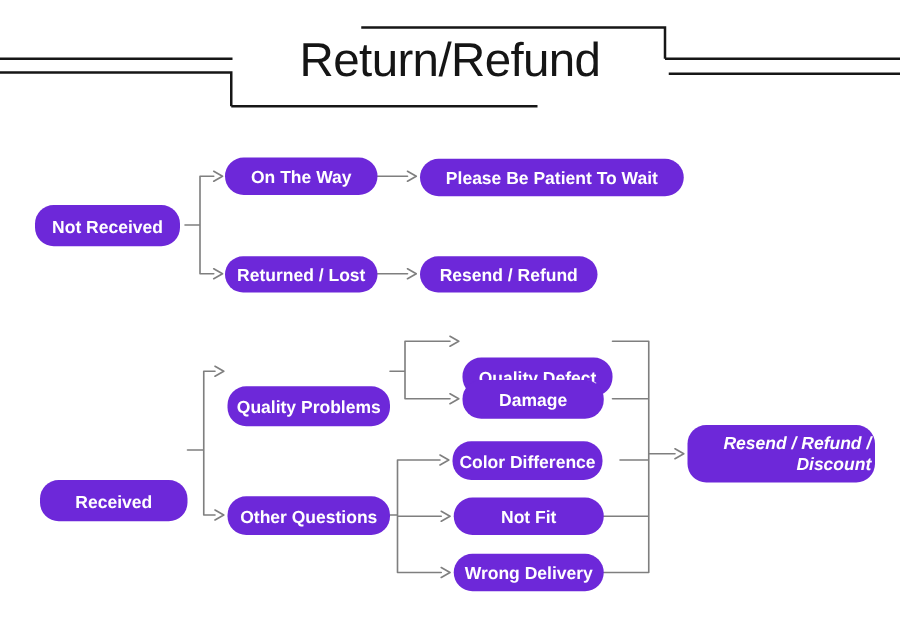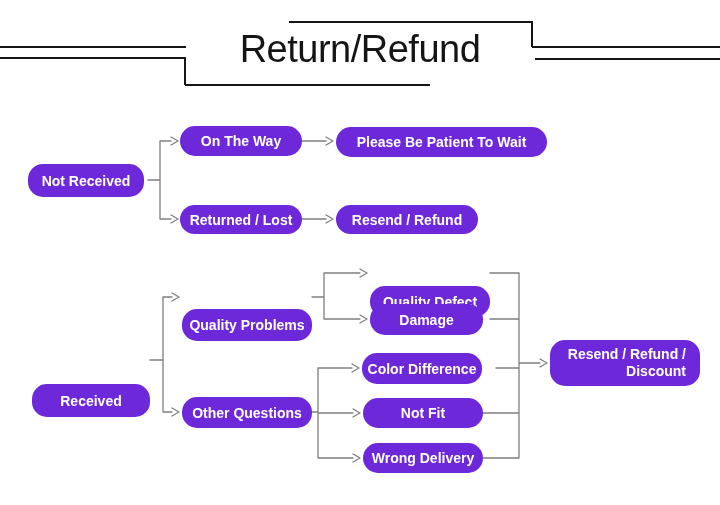--- a/index.html
+++ b/index.html
@@ -44,7 +44,8 @@
   .node.wrap {
     white-space: normal;
     line-height: 1.25;
-    padding: 2px 14px;
+    padding: 2px 3px;
+    font-style: italic;
   }
 </style>
 </head>

